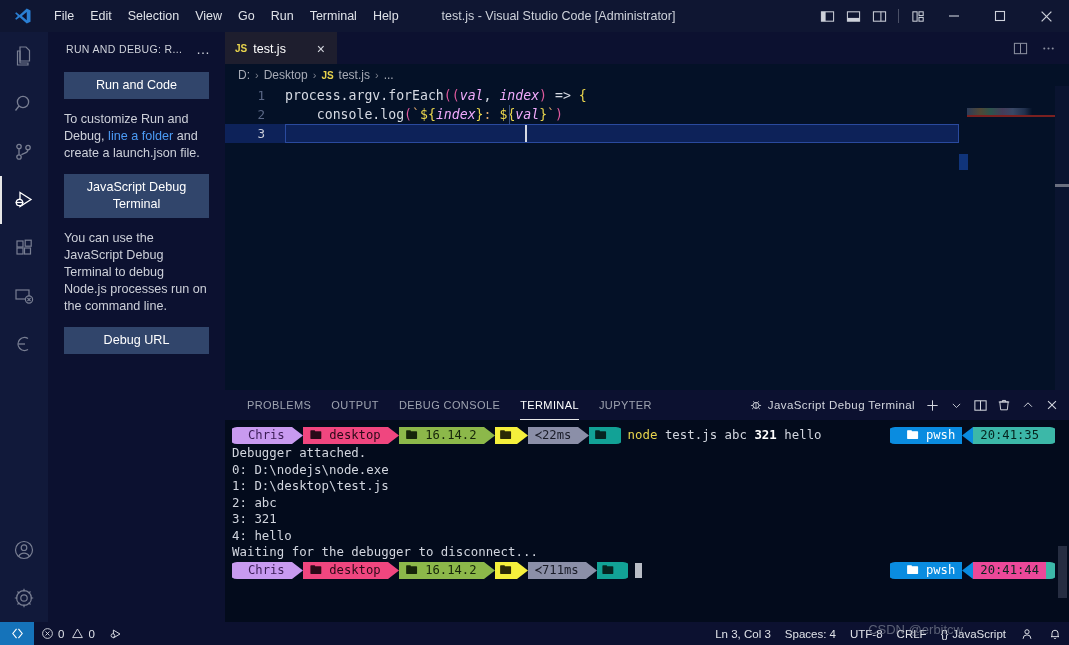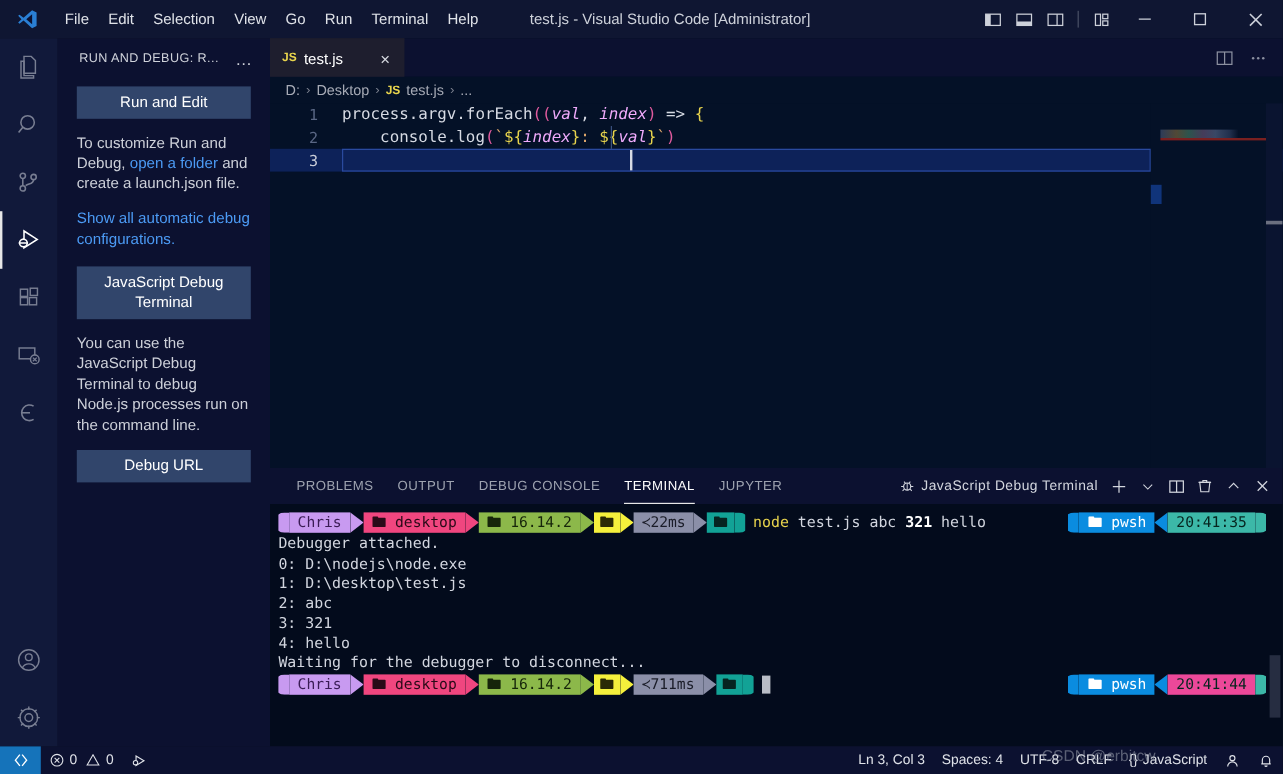--- a/index.html
+++ b/index.html
@@ -332,7 +332,7 @@
       <span class="side-dots">…</span>
     </div>
     <div class="side-body">
-      <div class="dbg-button">Run and Edit</div>
+      <div class="dbg-button">Run and Code</div>
       <div class="side-text">
         <span>To customize Run and Debug, </span><a class="side-link">open a folder</a><span> and create a launch.json file.</span>
       </div>

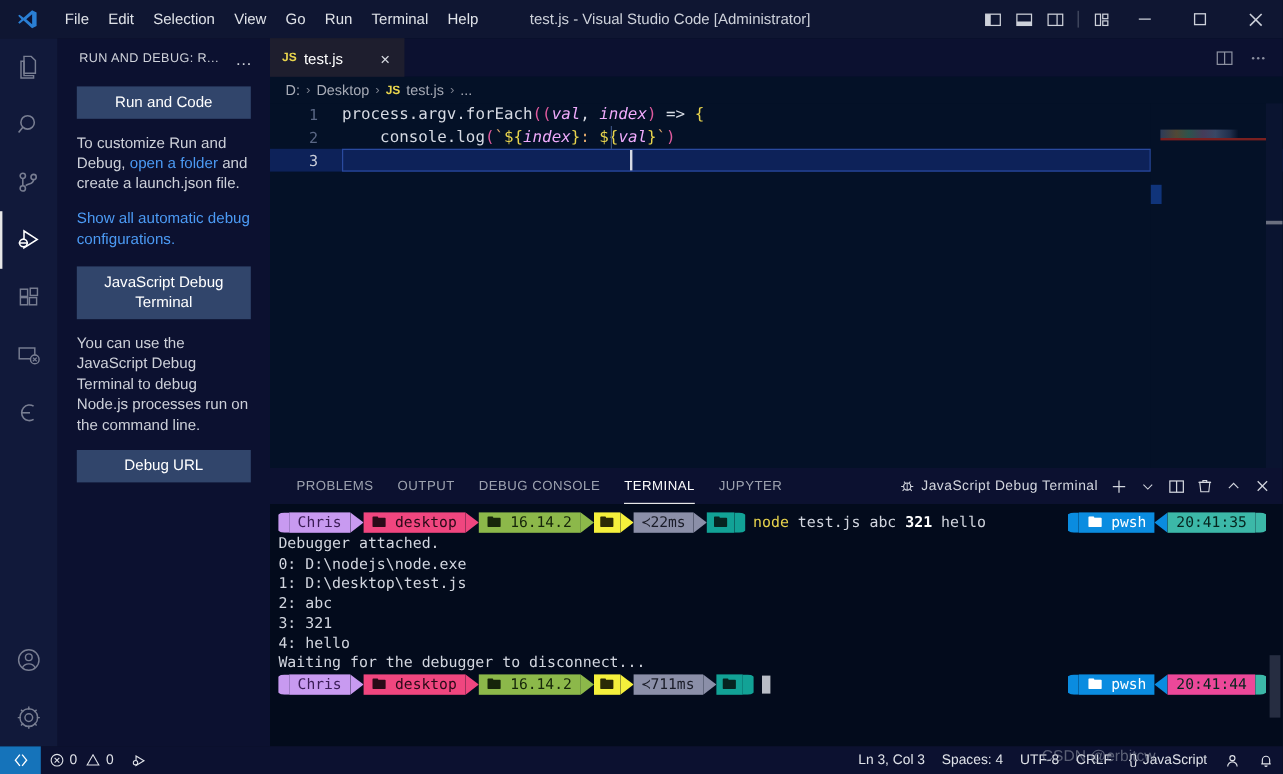--- a/index.html
+++ b/index.html
@@ -334,7 +334,7 @@
     <div class="side-body">
       <div class="dbg-button">Run and Code</div>
       <div class="side-text">
-        <span>To customize Run and Debug, </span><a class="side-link">open a folder</a><span> and create a launch.json file.</span>
+        <span>To customize Run and Debug, </span><a class="side-link">line a folder</a><span> and create a launch.json file.</span>
       </div>
       <div class="link-block">Show all automatic debug configurations.</div>
       <div class="dbg-button">JavaScript Debug Terminal</div>

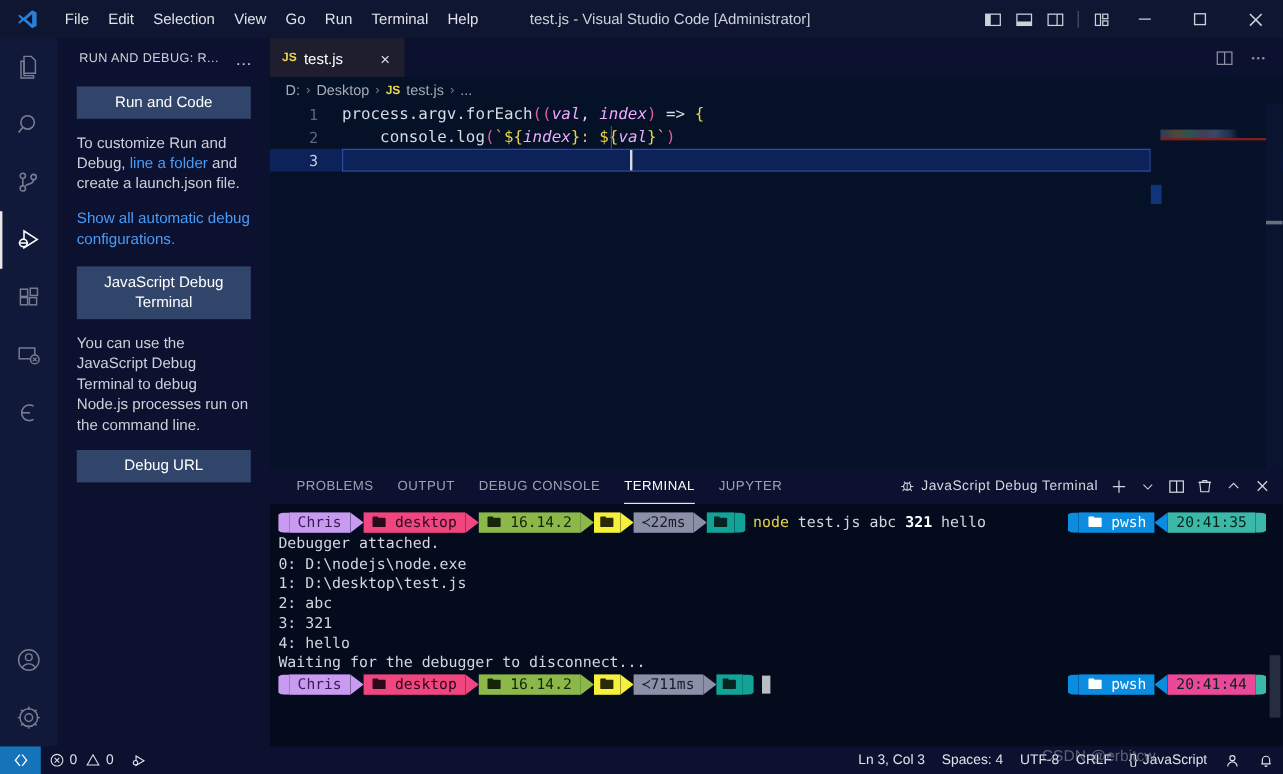--- a/index.html
+++ b/index.html
@@ -336,7 +336,6 @@
       <div class="side-text">
         <span>To customize Run and Debug, </span><a class="side-link">line a folder</a><span> and create a launch.json file.</span>
       </div>
-      <div class="link-block">Show all automatic debug configurations.</div>
       <div class="dbg-button">JavaScript Debug Terminal</div>
       <div class="side-text">You can use the JavaScript Debug Terminal to debug Node.js processes run on the command line.</div>
       <div class="dbg-button">Debug URL</div>

